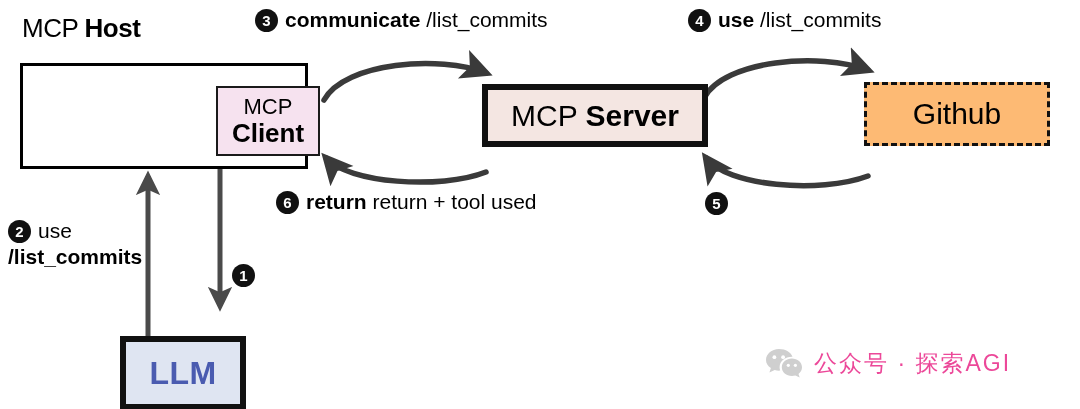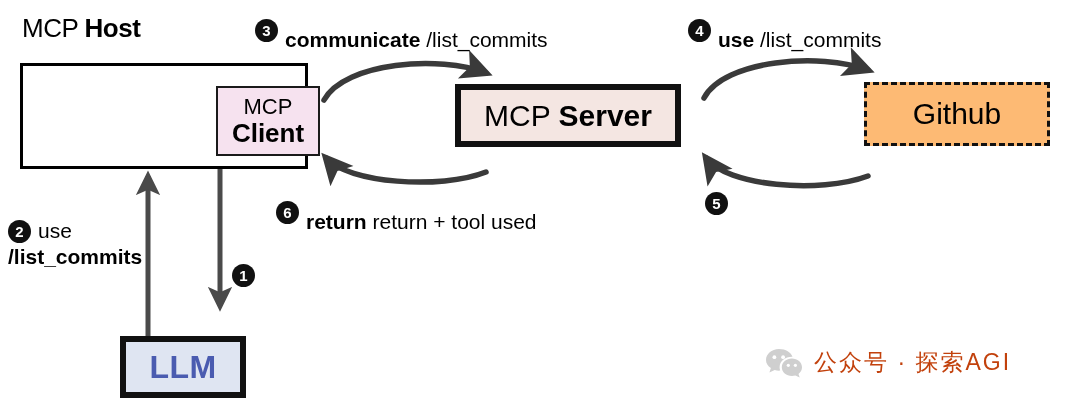--- a/index.html
+++ b/index.html
@@ -139,7 +139,7 @@
     flex: 0 0 auto;
     line-height: 1;
   }
-  .step .txt { line-height: 1.18; margin-top: 20px; }
+  .step .txt { line-height: 1.18; }
   .step .w-bold { font-weight: 700; }
   .step .w-reg { font-weight: 400; }
 

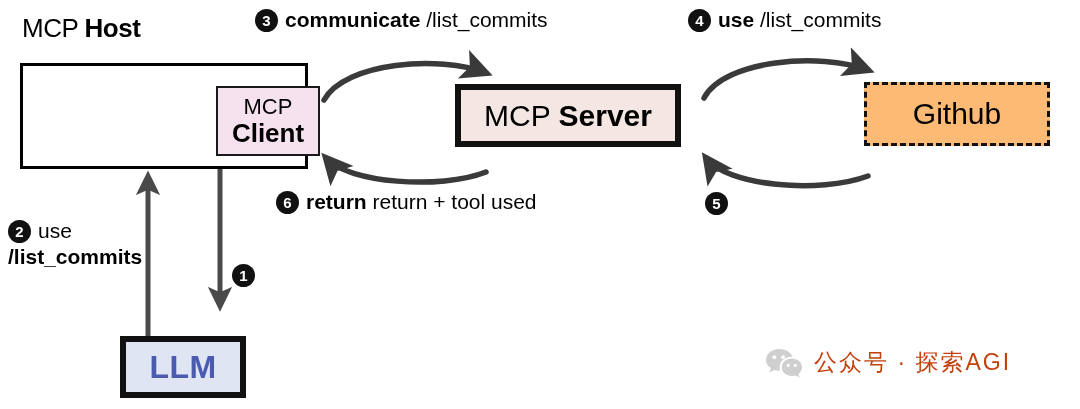--- a/index.html
+++ b/index.html
@@ -68,7 +68,7 @@
   .client-box .l2 { font-size: 26px; font-weight: 700; }
 
   .server-box {
-    left: 455px;
+    left: 482px;
     top: 84px;
     width: 226px;
     height: 63px;

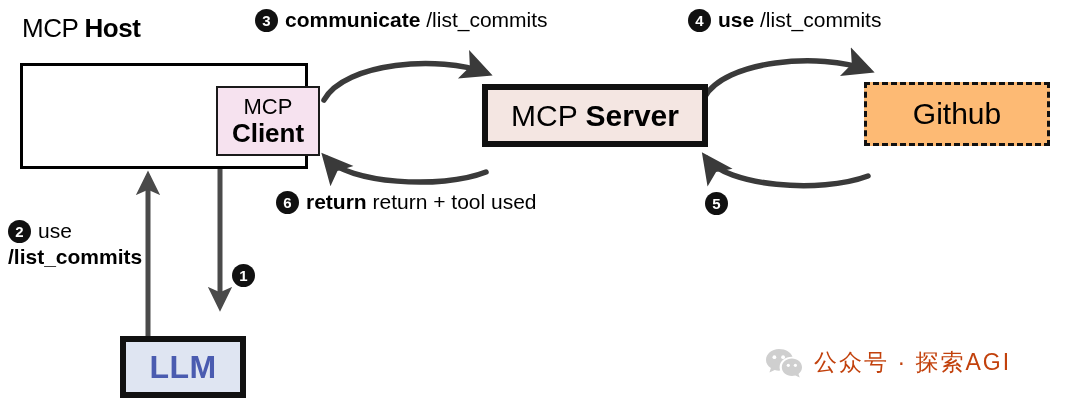--- a/index.html
+++ b/index.html
@@ -102,7 +102,7 @@
     left: 120px;
     top: 336px;
     width: 126px;
-    height: 62px;
+    height: 74px;
     background: #dfe5f2;
     border: 6px solid #111111;
     box-sizing: border-box;

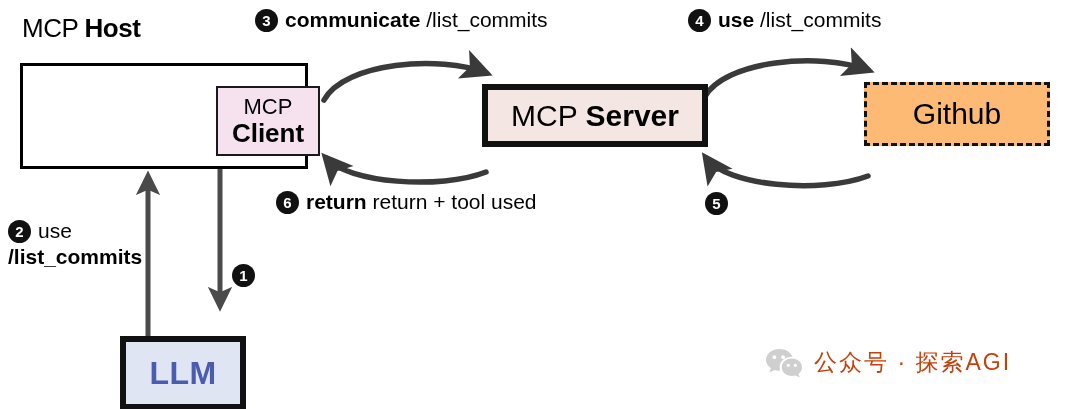--- a/index.html
+++ b/index.html
@@ -166,8 +166,8 @@
     left: 764px;
     top: 347px;
     display: flex;
-    align-items: flex-start;
-    color: #c2410c;
+    align-items: center;
+    color: #ec4899;
     font-size: 23px;
     white-space: nowrap;
   }

